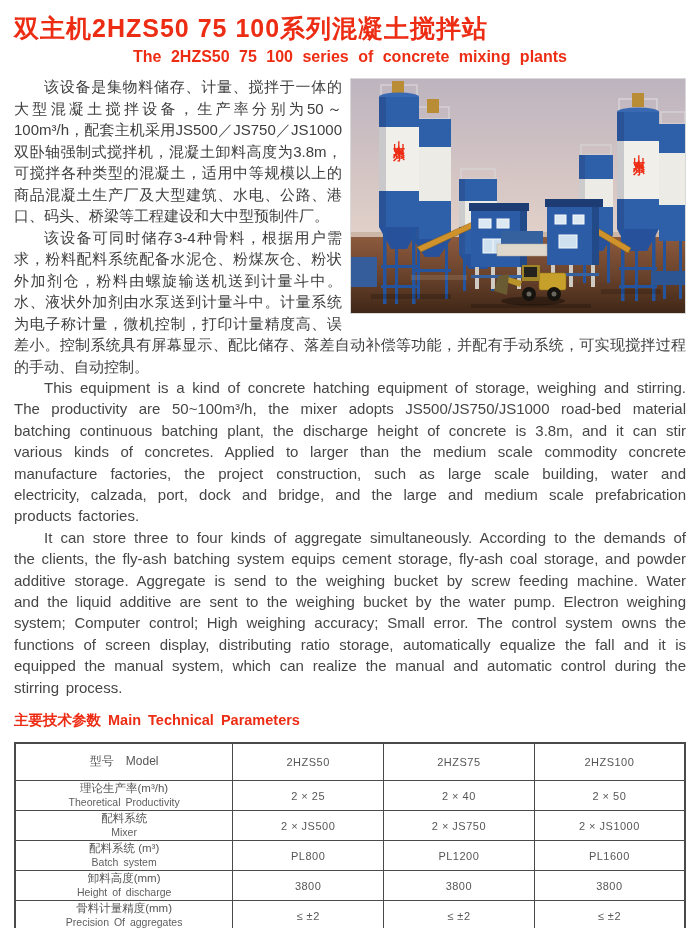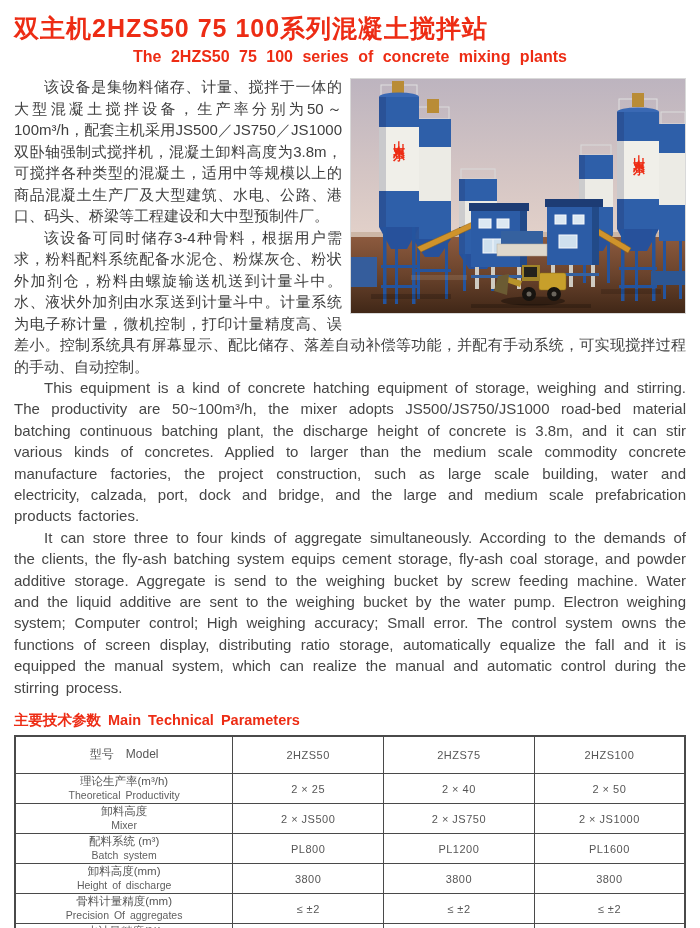--- a/index.html
+++ b/index.html
@@ -11,7 +11,7 @@
   .photo-wrap svg{display:block;}
   p.zh{margin:0;font-size:15px;line-height:21.5px;color:#3e3e3e;text-align:justify;text-indent:2em;}
   p.en{margin:0;font-size:15px;line-height:21.4px;color:#464646;text-align:justify;text-indent:2em;word-spacing:2.5px;}
-  .section-heading{clear:both;color:#ed2c14;font-size:14.5px;font-weight:bold;margin:13px 0 5px;word-spacing:3px;}
+  .section-heading{clear:both;color:#ed2c14;font-size:14.5px;font-weight:bold;margin:13px 0 12px;word-spacing:3px;}
   table.params{width:100%;border-collapse:collapse;border:2px solid #4a4a4a;table-layout:fixed;}
   table.params td{border:1px solid #4a4a4a;text-align:center;vertical-align:middle;padding:1px 14px;}
   td.c-label{width:32.5%;}

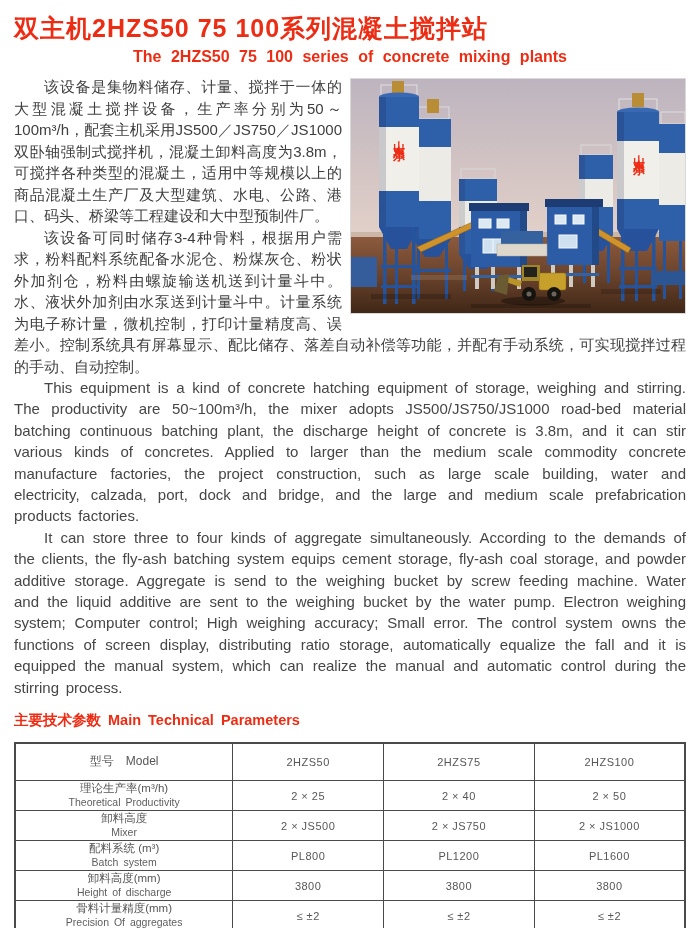--- a/index.html
+++ b/index.html
@@ -221,7 +221,7 @@
 
     <tr>
       <td class="c-label">
-        <div class="lzh">卸料高度</div>
+        <div class="lzh">配料系统</div>
         <div class="len">Mixer</div>
       </td>
       <td class="val">2 × JS500</td>

